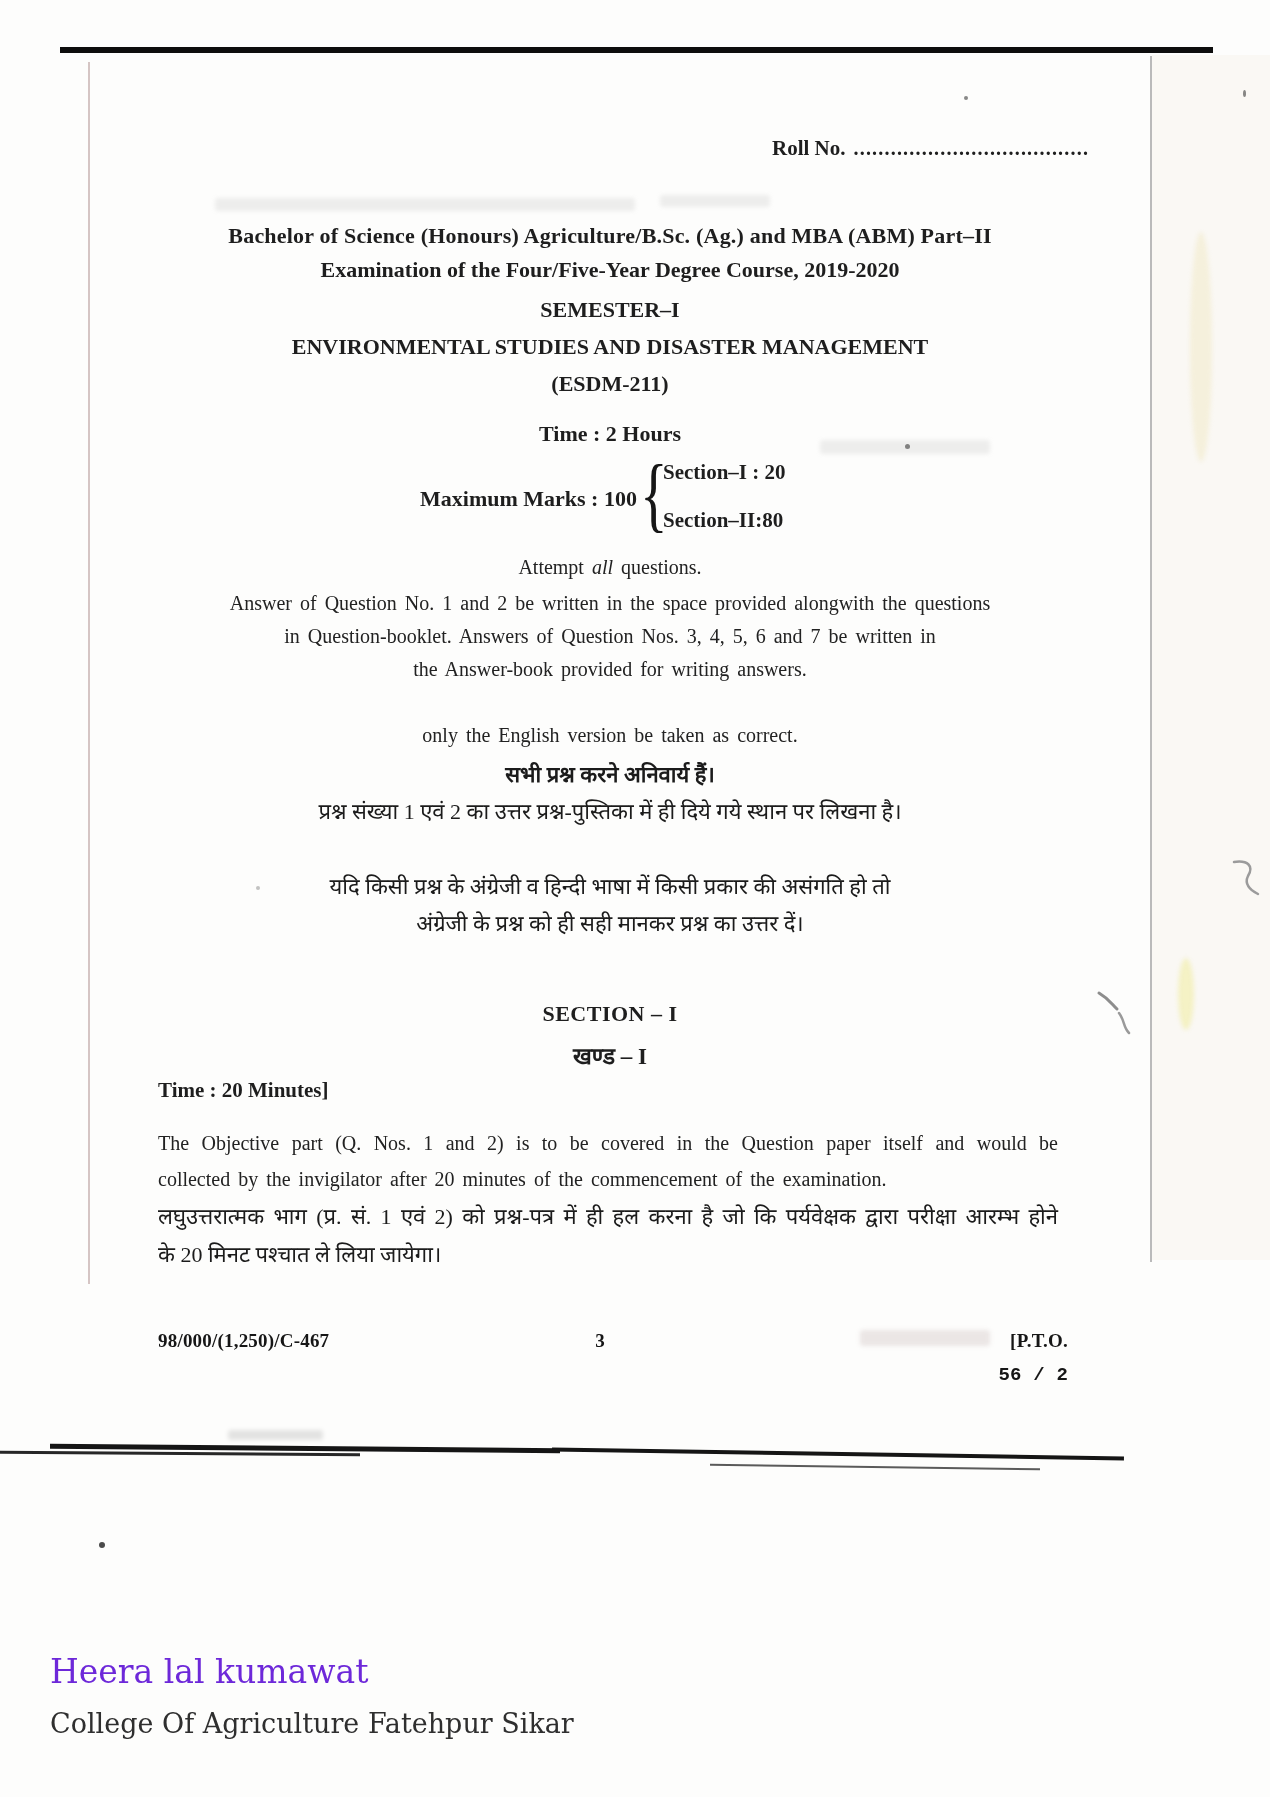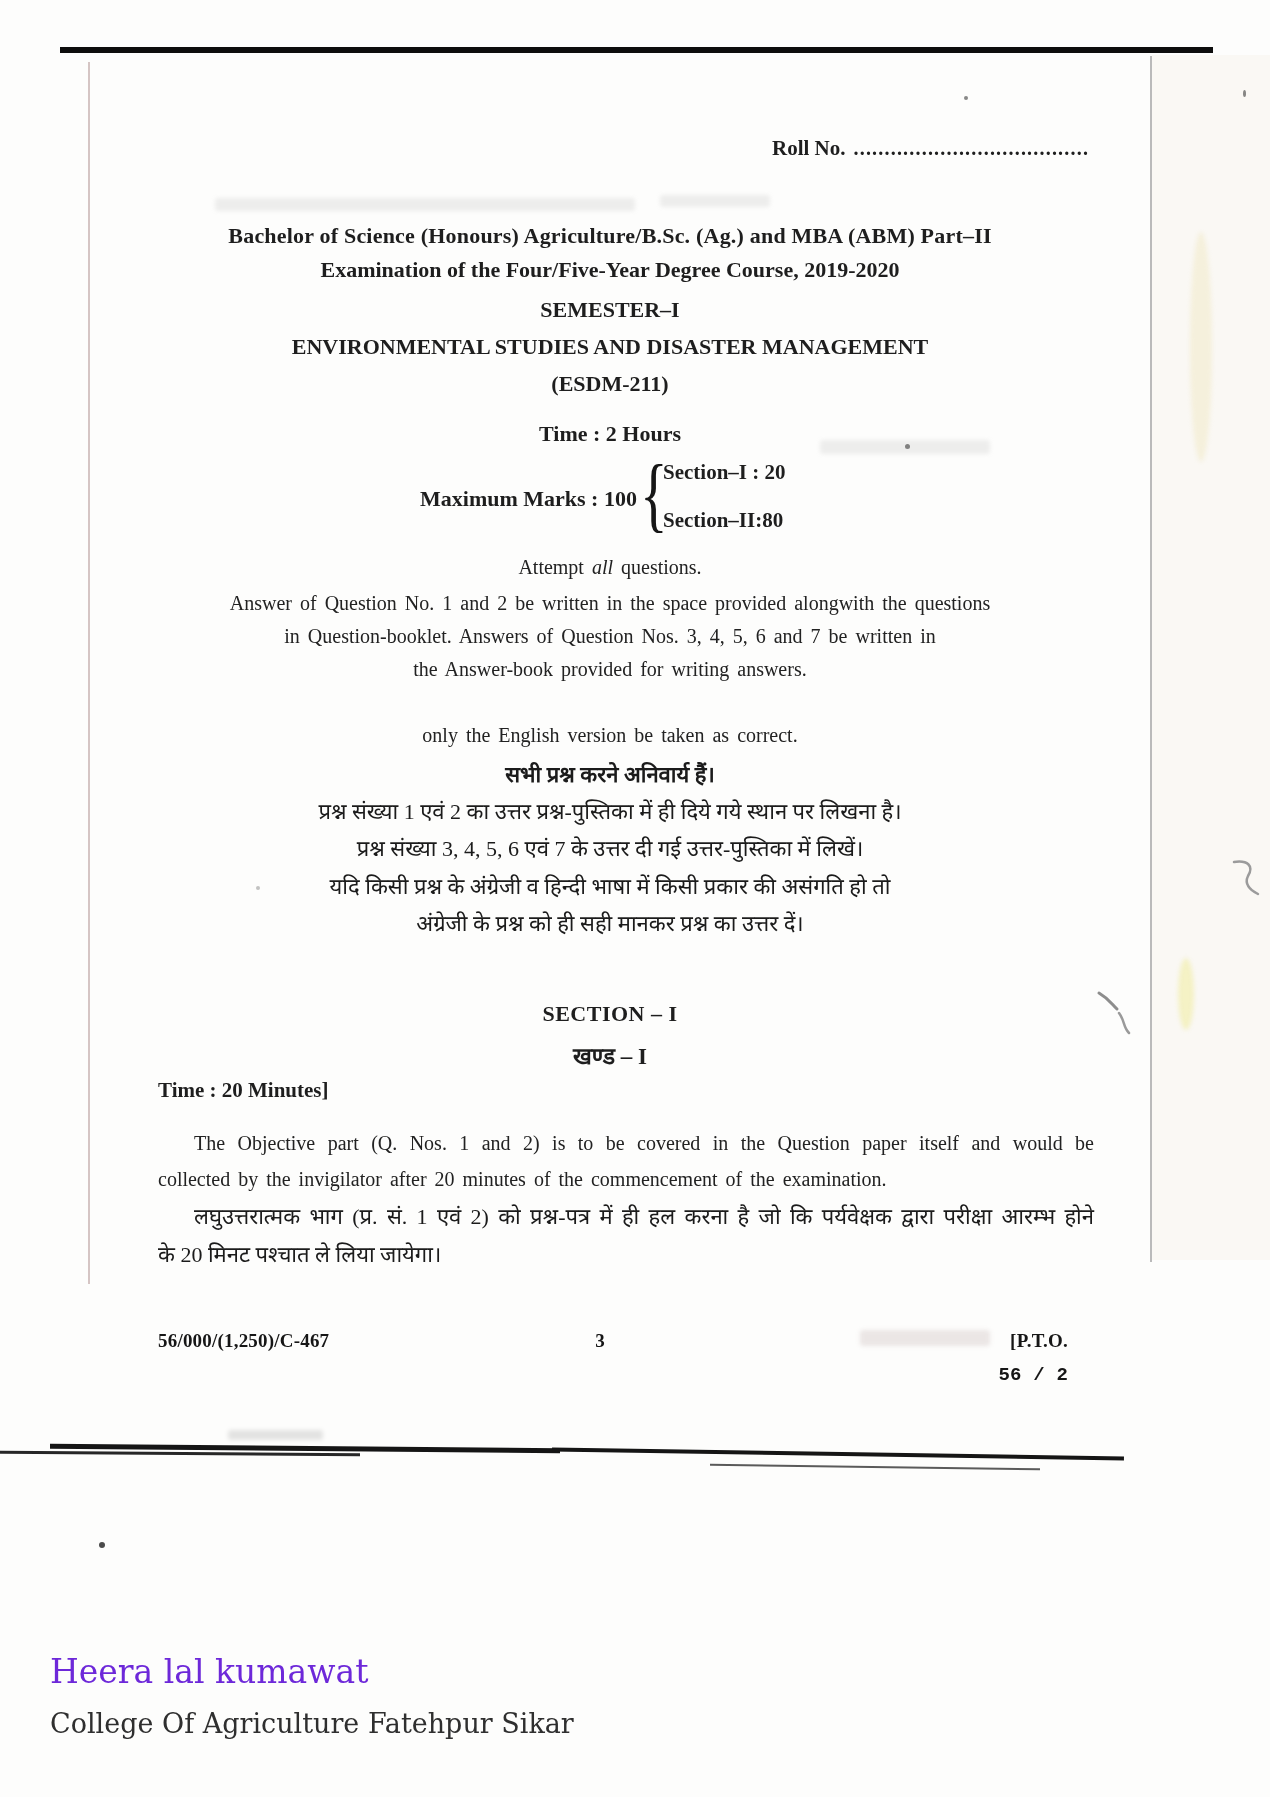--- a/index.html
+++ b/index.html
@@ -97,7 +97,6 @@
 
   <div class="abs ctr hindi b" style="top:758px;">सभी प्रश्न करने अनिवार्य हैं।</div>
   <div class="abs ctr hindi" style="top:795px;">प्रश्न संख्या 1 एवं 2 का उत्तर प्रश्न-पुस्तिका में ही दिये गये स्थान पर लिखना है।</div>
-  <div class="abs ctr hindi" style="top:832px;">प्रश्न संख्या 3, 4, 5, 6 एवं 7 के उत्तर दी गई उत्तर-पुस्तिका में लिखें।</div>
   <div class="abs ctr hindi" style="top:870px;">यदि किसी प्रश्न के अंग्रेजी व हिन्दी भाषा में किसी प्रकार की असंगति हो तो</div>
   <div class="abs ctr hindi" style="top:907px;">अंग्रेजी के प्रश्न को ही सही मानकर प्रश्न का उत्तर दें।</div>
 

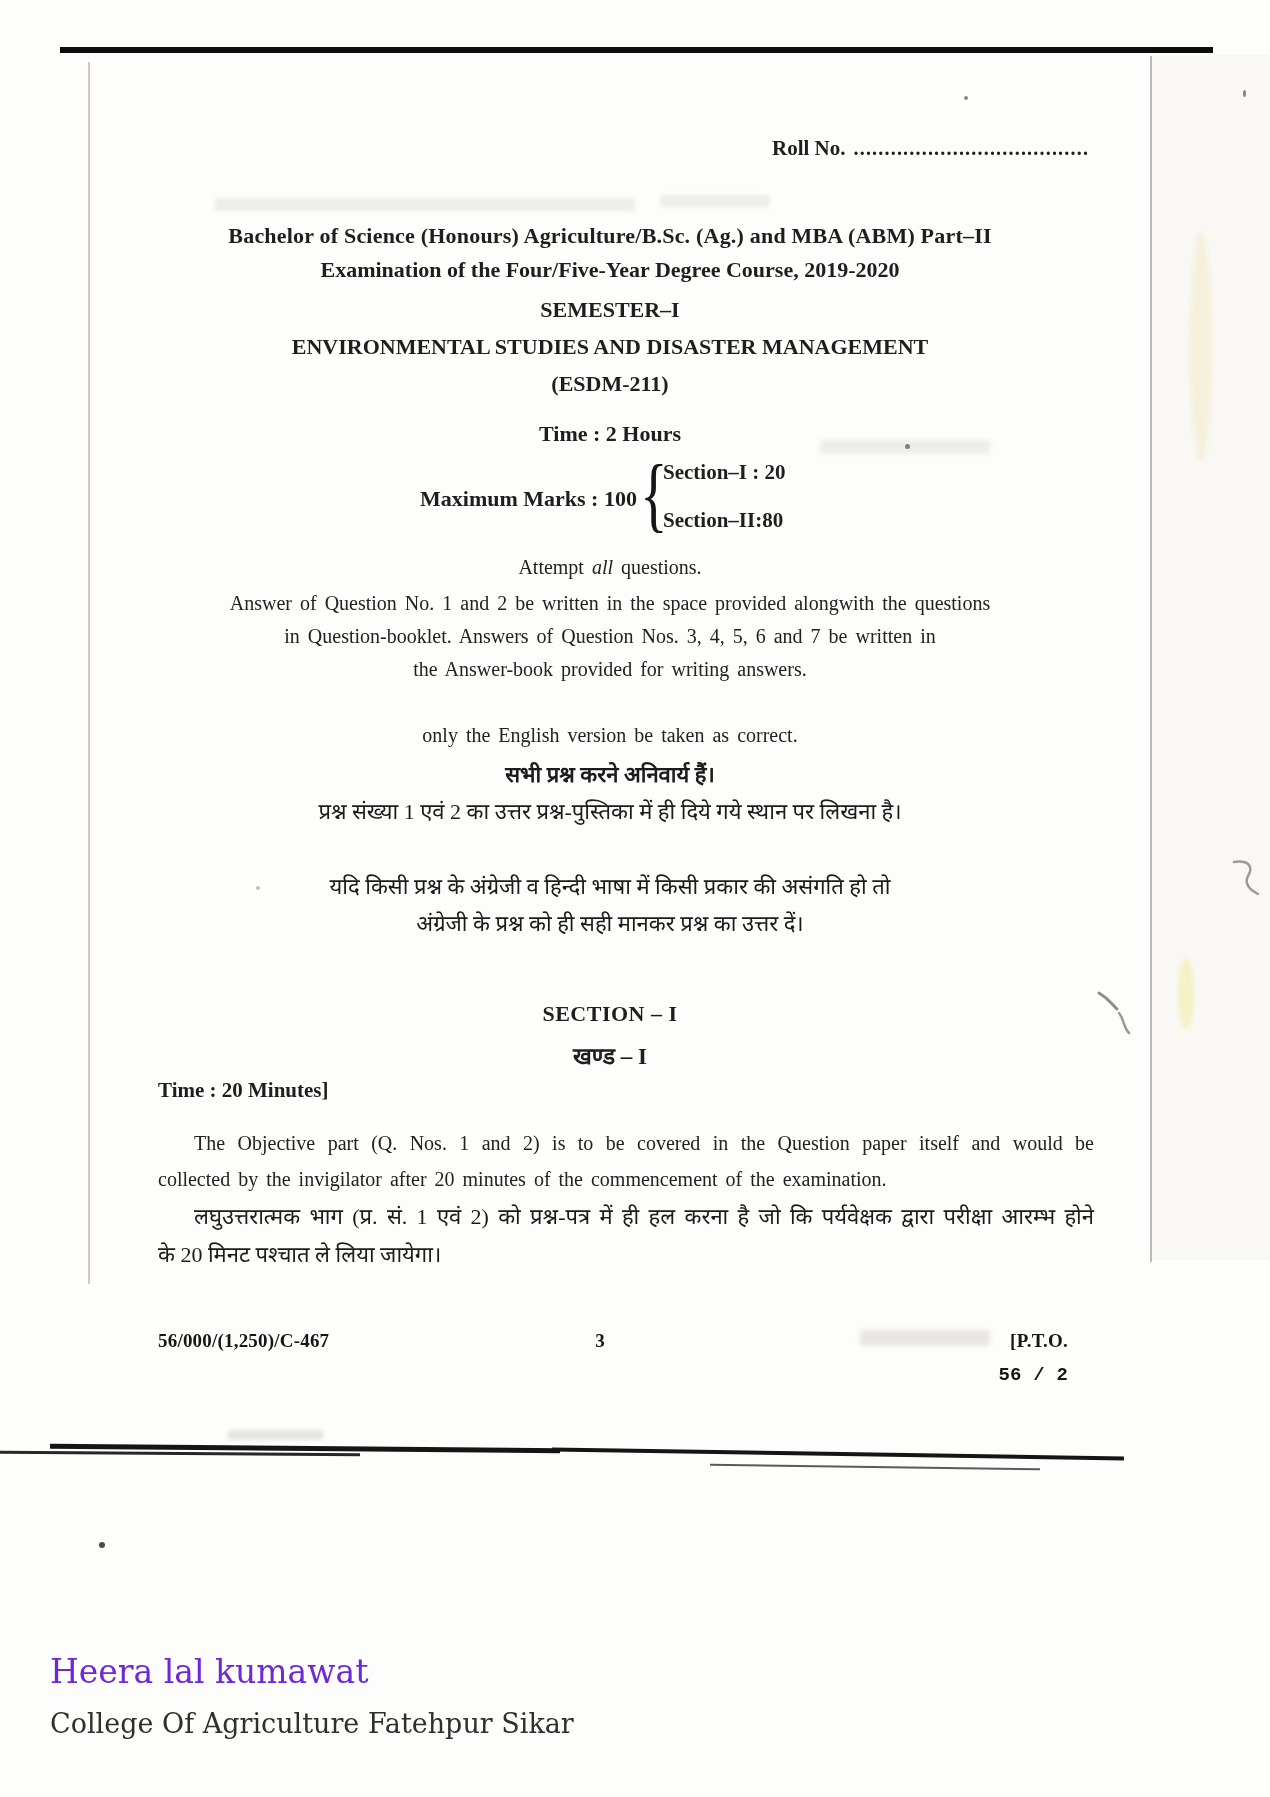--- a/index.html
+++ b/index.html
@@ -27,7 +27,7 @@
     font-size:80px; font-weight:400; line-height:78px;
     transform:scale(0.72,1.02); transform-origin:left top; color:#161616;
   }
-  .just-all { text-align:justify; text-align-last:justify;margin-left:36px; }
+  .just-all { text-align:justify; text-align-last:justify; }
   .diag { position:absolute; background:#151515; }
   .foot { font-size:19px; font-weight:700; letter-spacing:0.2px; color:#161616; }
   .wm-name { font-size:33px; color:#6d28d9; font-family:"DejaVu Serif", serif; }

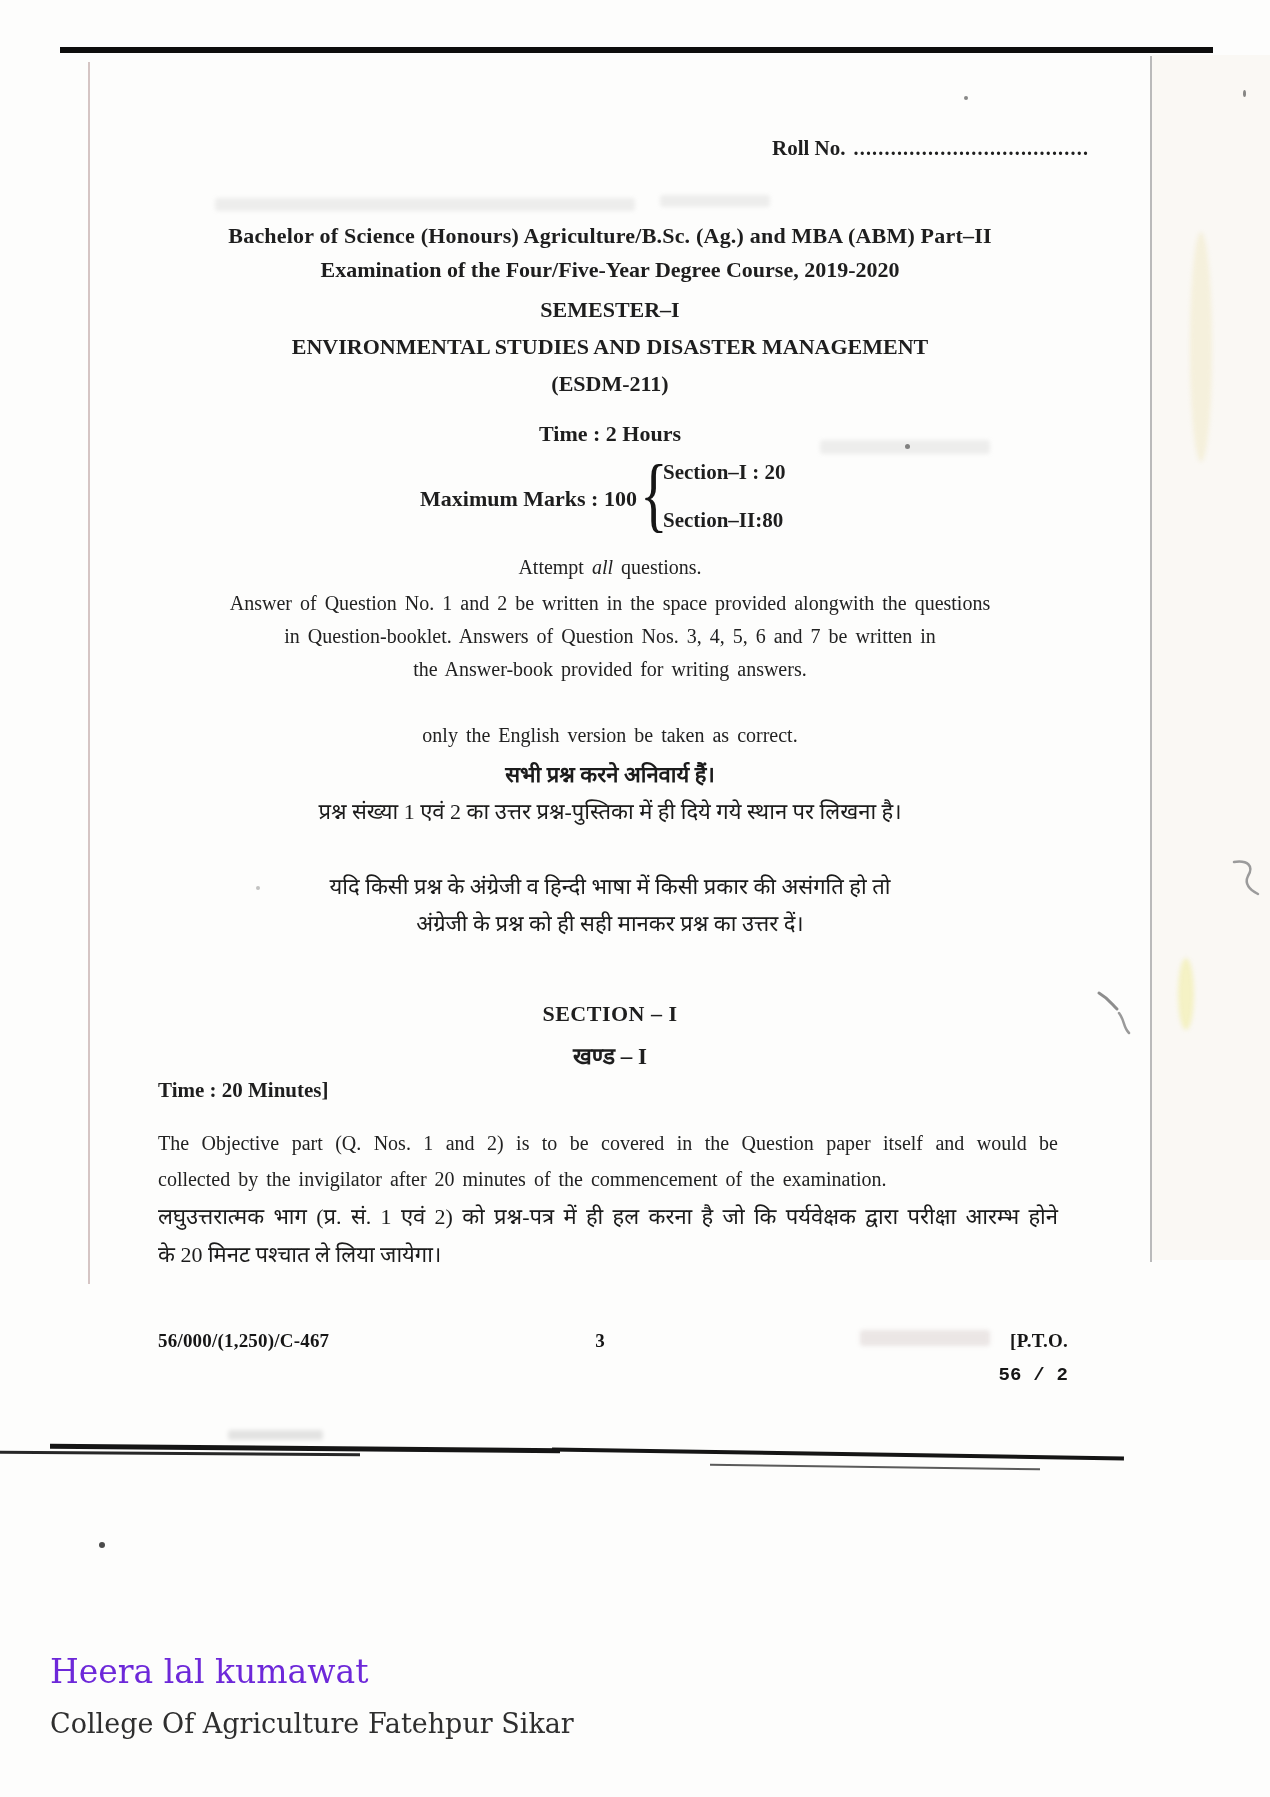--- a/index.html
+++ b/index.html
@@ -110,7 +110,7 @@
   <div class="abs hindi just-all" style="left:158px; top:1200px; width:900px;">लघुउत्तरात्मक भाग (प्र. सं. 1 एवं 2) को प्रश्न-पत्र में ही हल करना है जो कि पर्यवेक्षक द्वारा परीक्षा आरम्भ होने</div>
   <div class="abs hindi" style="left:158px; top:1238px; width:900px;">के 20 मिनट पश्चात ले लिया जायेगा।</div>
 
-  <div class="abs foot" style="left:158px; top:1330px;">56/000/(1,250)/C-467</div>
+  <div class="abs foot" style="left:158px; top:1330px;">98/000/(1,250)/C-467</div>
   <div class="abs foot" style="left:560px; top:1330px; width:80px; text-align:center;">3</div>
   <div class="abs foot" style="left:868px; top:1330px; width:200px; text-align:right;">[P.T.O.</div>
   <div class="abs foot" style="left:868px; top:1364px; width:200px; text-align:right;font-family:Liberation Mono, monospace;">56 / 2</div>

